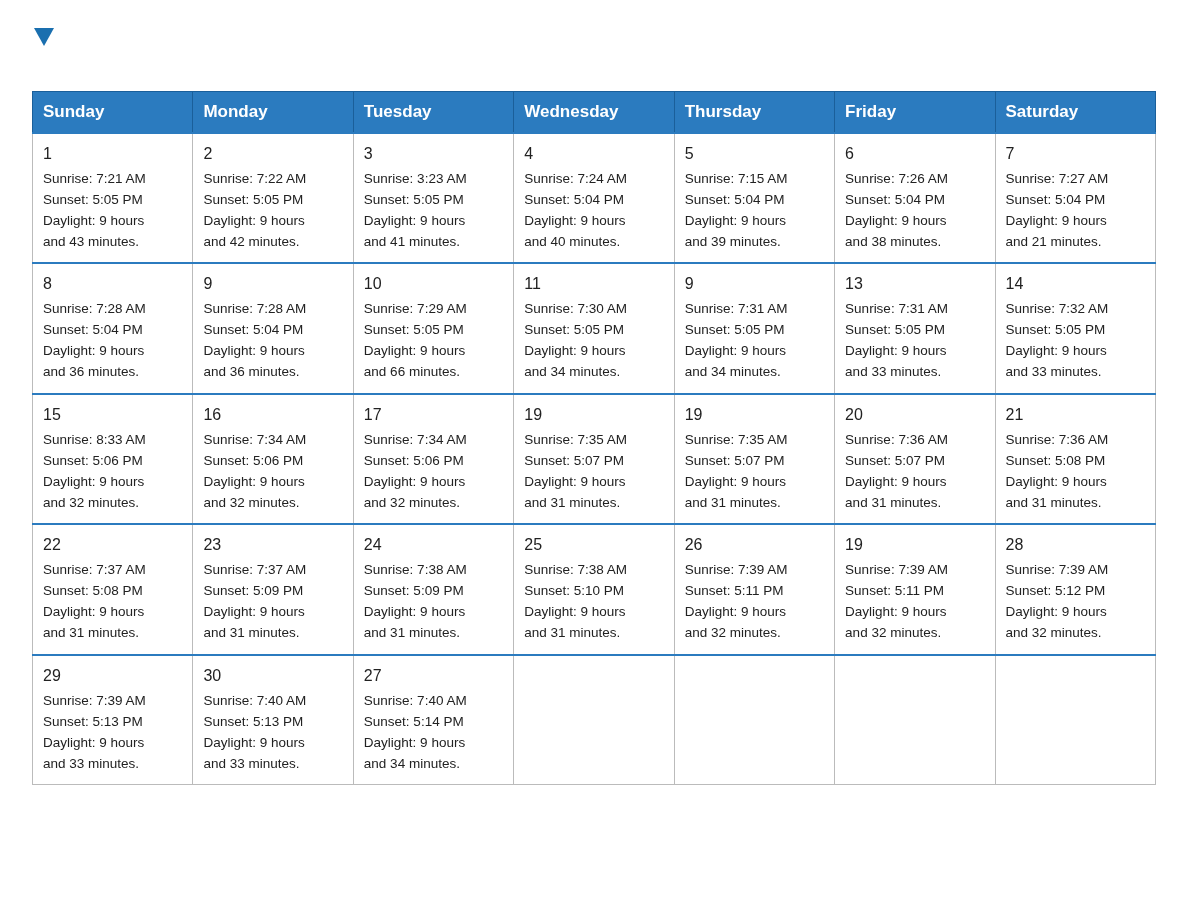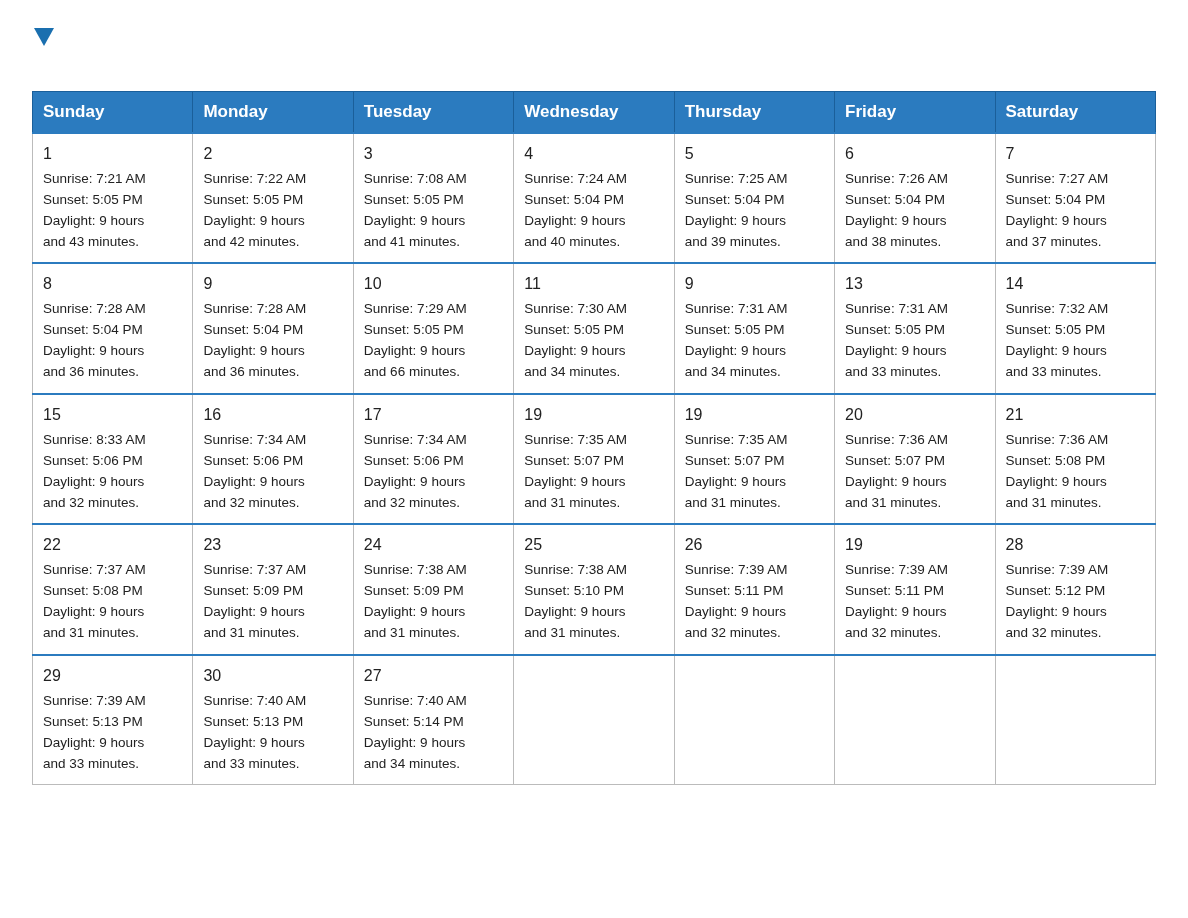--- a/index.html
+++ b/index.html
@@ -136,7 +136,7 @@
   <tr>
         <td><span class="day-num">1</span><span>Sunrise: 7:21 AM</span><br><span>Sunset: 5:05 PM</span><br><span>Daylight: 9 hours</span><br><span>and 43 minutes.</span></td>
         <td><span class="day-num">2</span><span>Sunrise: 7:22 AM</span><br><span>Sunset: 5:05 PM</span><br><span>Daylight: 9 hours</span><br><span>and 42 minutes.</span></td>
-        <td><span class="day-num">3</span><span>Sunrise: 7:08 AM</span><br><span>Sunset: 5:05 PM</span><br><span>Daylight: 9 hours</span><br><span>and 41 minutes.</span></td>
+        <td><span class="day-num">3</span><span>Sunrise: 3:23 AM</span><br><span>Sunset: 5:05 PM</span><br><span>Daylight: 9 hours</span><br><span>and 41 minutes.</span></td>
         <td><span class="day-num">4</span><span>Sunrise: 7:24 AM</span><br><span>Sunset: 5:04 PM</span><br><span>Daylight: 9 hours</span><br><span>and 40 minutes.</span></td>
         <td><span class="day-num">5</span><span>Sunrise: 7:25 AM</span><br><span>Sunset: 5:04 PM</span><br><span>Daylight: 9 hours</span><br><span>and 39 minutes.</span></td>
         <td><span class="day-num">6</span><span>Sunrise: 7:26 AM</span><br><span>Sunset: 5:04 PM</span><br><span>Daylight: 9 hours</span><br><span>and 38 minutes.</span></td>

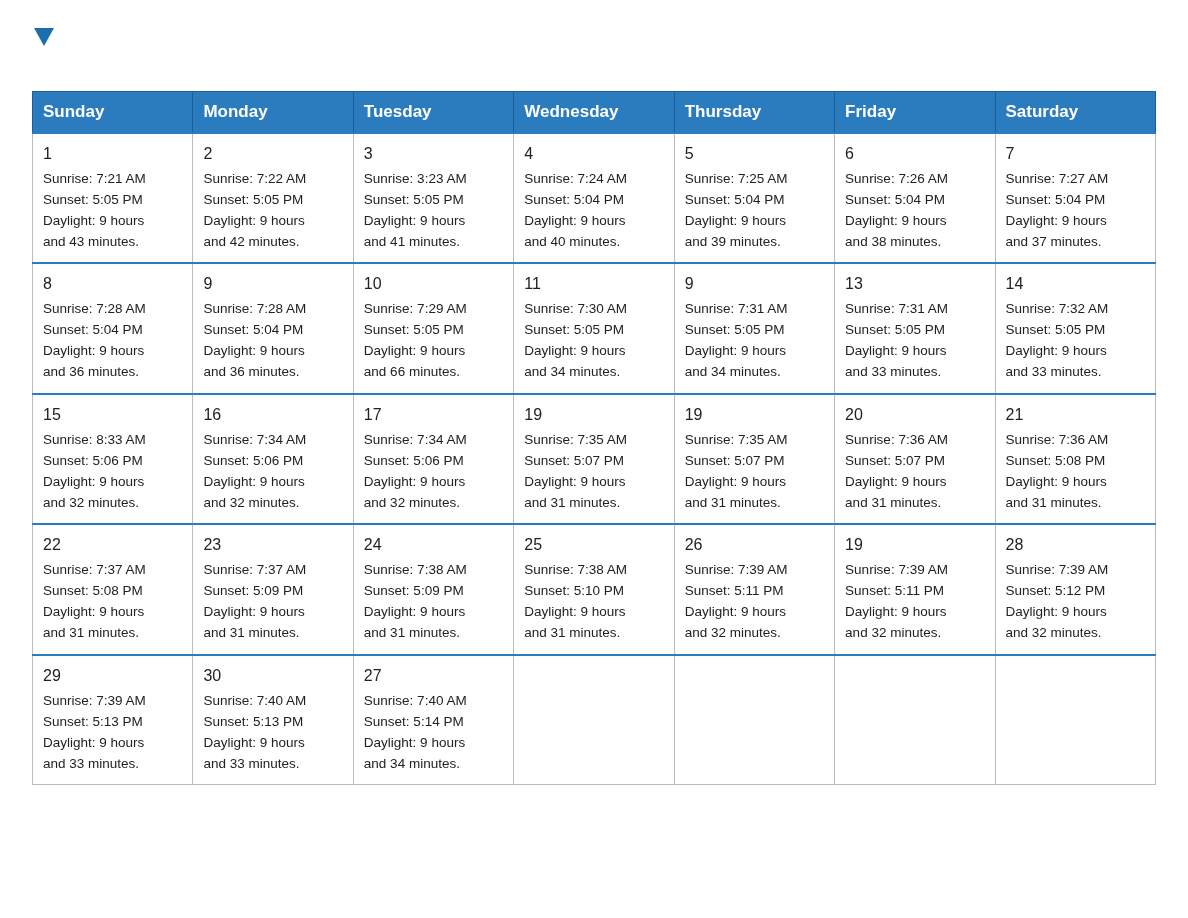--- a/index.html
+++ b/index.html
@@ -138,7 +138,7 @@
         <td><span class="day-num">2</span><span>Sunrise: 7:22 AM</span><br><span>Sunset: 5:05 PM</span><br><span>Daylight: 9 hours</span><br><span>and 42 minutes.</span></td>
         <td><span class="day-num">3</span><span>Sunrise: 3:23 AM</span><br><span>Sunset: 5:05 PM</span><br><span>Daylight: 9 hours</span><br><span>and 41 minutes.</span></td>
         <td><span class="day-num">4</span><span>Sunrise: 7:24 AM</span><br><span>Sunset: 5:04 PM</span><br><span>Daylight: 9 hours</span><br><span>and 40 minutes.</span></td>
-        <td><span class="day-num">5</span><span>Sunrise: 7:25 AM</span><br><span>Sunset: 5:04 PM</span><br><span>Daylight: 9 hours</span><br><span>and 39 minutes.</span></td>
+        <td><span class="day-num">5</span><span>Sunrise: 7:15 AM</span><br><span>Sunset: 5:04 PM</span><br><span>Daylight: 9 hours</span><br><span>and 39 minutes.</span></td>
         <td><span class="day-num">6</span><span>Sunrise: 7:26 AM</span><br><span>Sunset: 5:04 PM</span><br><span>Daylight: 9 hours</span><br><span>and 38 minutes.</span></td>
         <td><span class="day-num">7</span><span>Sunrise: 7:27 AM</span><br><span>Sunset: 5:04 PM</span><br><span>Daylight: 9 hours</span><br><span>and 37 minutes.</span></td>
       </tr>

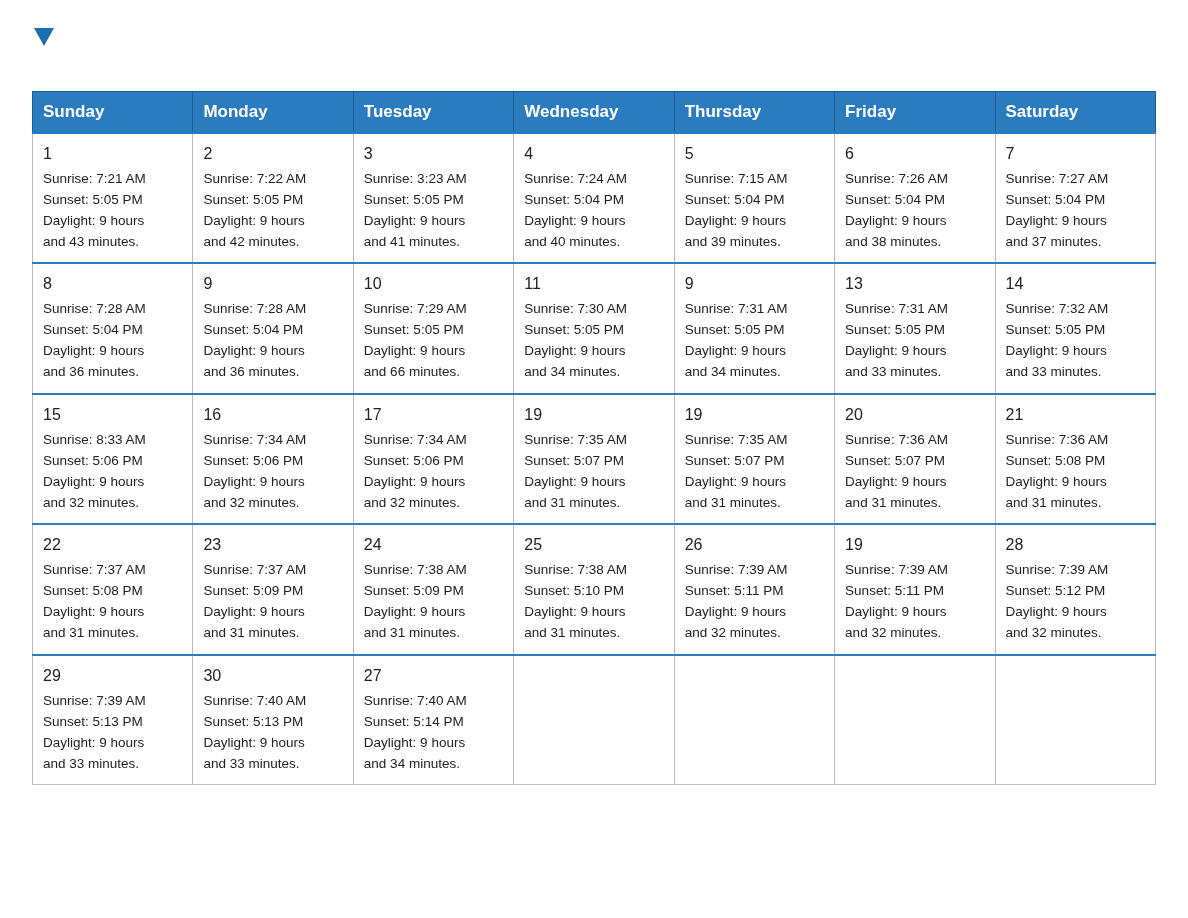--- a/index.html
+++ b/index.html
@@ -140,7 +140,7 @@
         <td><span class="day-num">4</span><span>Sunrise: 7:24 AM</span><br><span>Sunset: 5:04 PM</span><br><span>Daylight: 9 hours</span><br><span>and 40 minutes.</span></td>
         <td><span class="day-num">5</span><span>Sunrise: 7:15 AM</span><br><span>Sunset: 5:04 PM</span><br><span>Daylight: 9 hours</span><br><span>and 39 minutes.</span></td>
         <td><span class="day-num">6</span><span>Sunrise: 7:26 AM</span><br><span>Sunset: 5:04 PM</span><br><span>Daylight: 9 hours</span><br><span>and 38 minutes.</span></td>
-        <td><span class="day-num">7</span><span>Sunrise: 7:27 AM</span><br><span>Sunset: 5:04 PM</span><br><span>Daylight: 9 hours</span><br><span>and 37 minutes.</span></td>
+        <td><span class="day-num">7</span><span>Sunrise: 7:27 AM</span><br><span>Sunset: 5:04 PM</span><br><span>Daylight: 9 hours</span><br><span>and 21 minutes.</span></td>
       </tr>
       <tr>
         <td><span class="day-num">8</span><span>Sunrise: 7:28 AM</span><br><span>Sunset: 5:04 PM</span><br><span>Daylight: 9 hours</span><br><span>and 36 minutes.</span></td>

